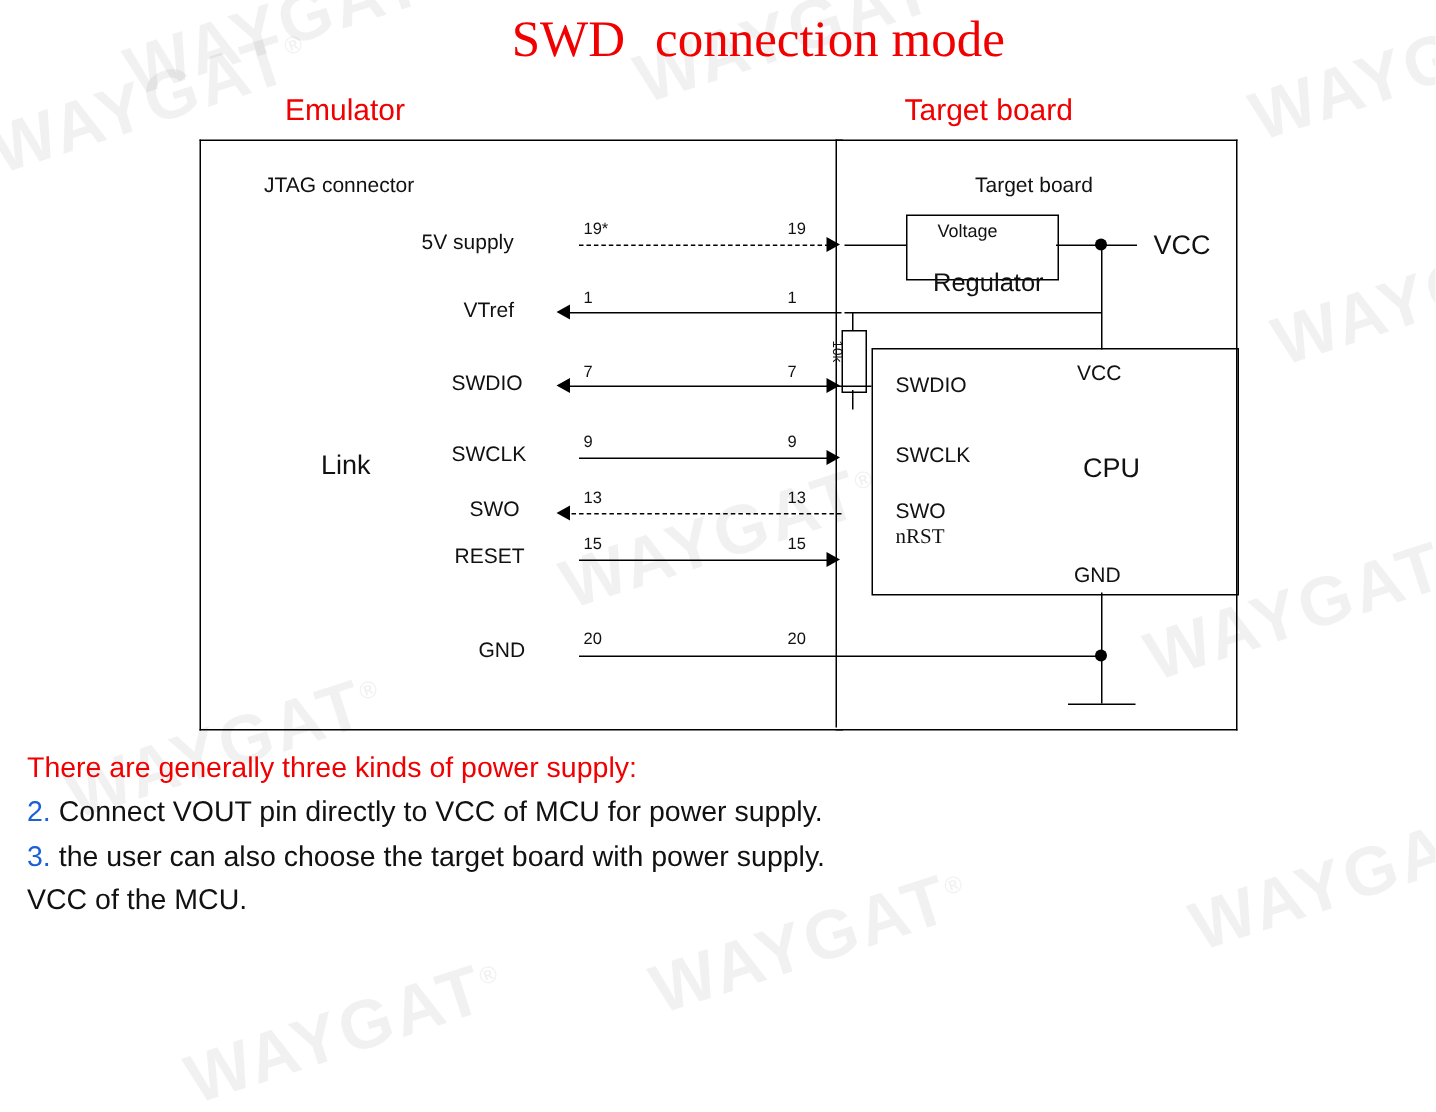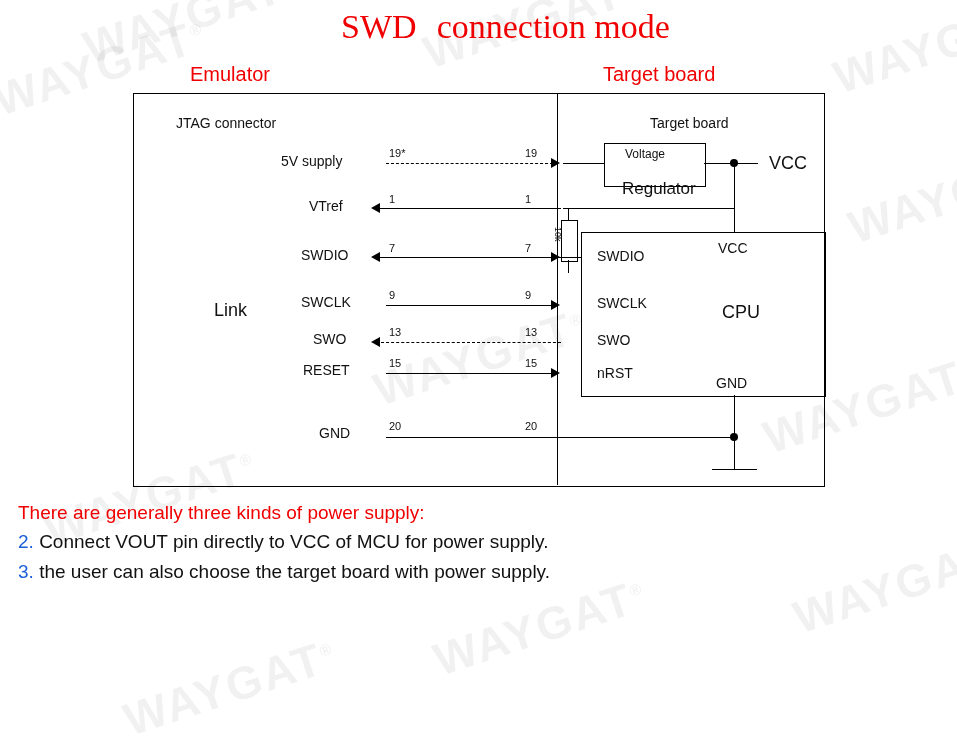--- a/index.html
+++ b/index.html
@@ -144,7 +144,7 @@
   <div class="pin" style="left:525px;top:302px;">15</div>
   <div class="hline" style="left:386px;top:318px;width:167px;"></div>
   <div class="arrow-r" style="left:551px;top:313px;"></div>
-  <div class="txt" style="left:597px;top:310px;">nRST</div>
+  <div class="txt" style="left:597px;top:296px;font-family:Liberation Serif, serif;">nRST</div>
 
   <div class="txt" style="left:319px;top:370px;">GND</div>
   <div class="pin" style="left:389px;top:365px;">20</div>

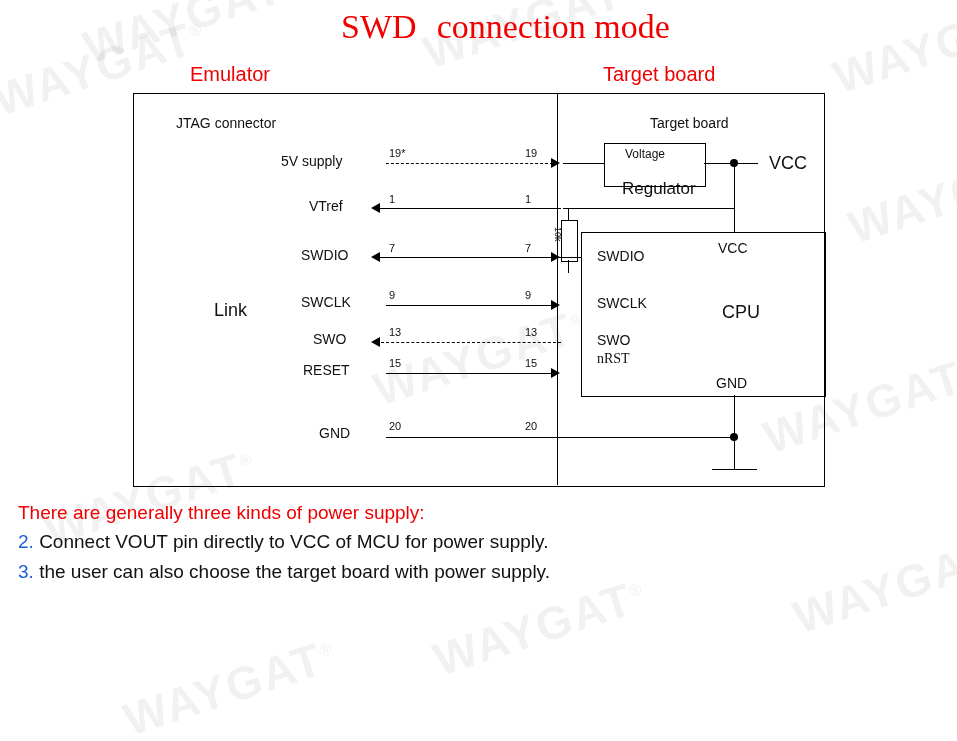--- a/index.html
+++ b/index.html
@@ -160,6 +160,7 @@
   <div class="line red">There are generally three kinds of power supply:</div>
   <div class="line"><span class="blue">2.</span><span> Connect VOUT pin directly to VCC of MCU for power supply.</span></div>
   <div class="line"><span class="blue">3.</span><span> the user can also choose the target board with power supply.</span></div>
+  <div class="line">VCC of the MCU.</div>
 </div>
 
 </body></html>

